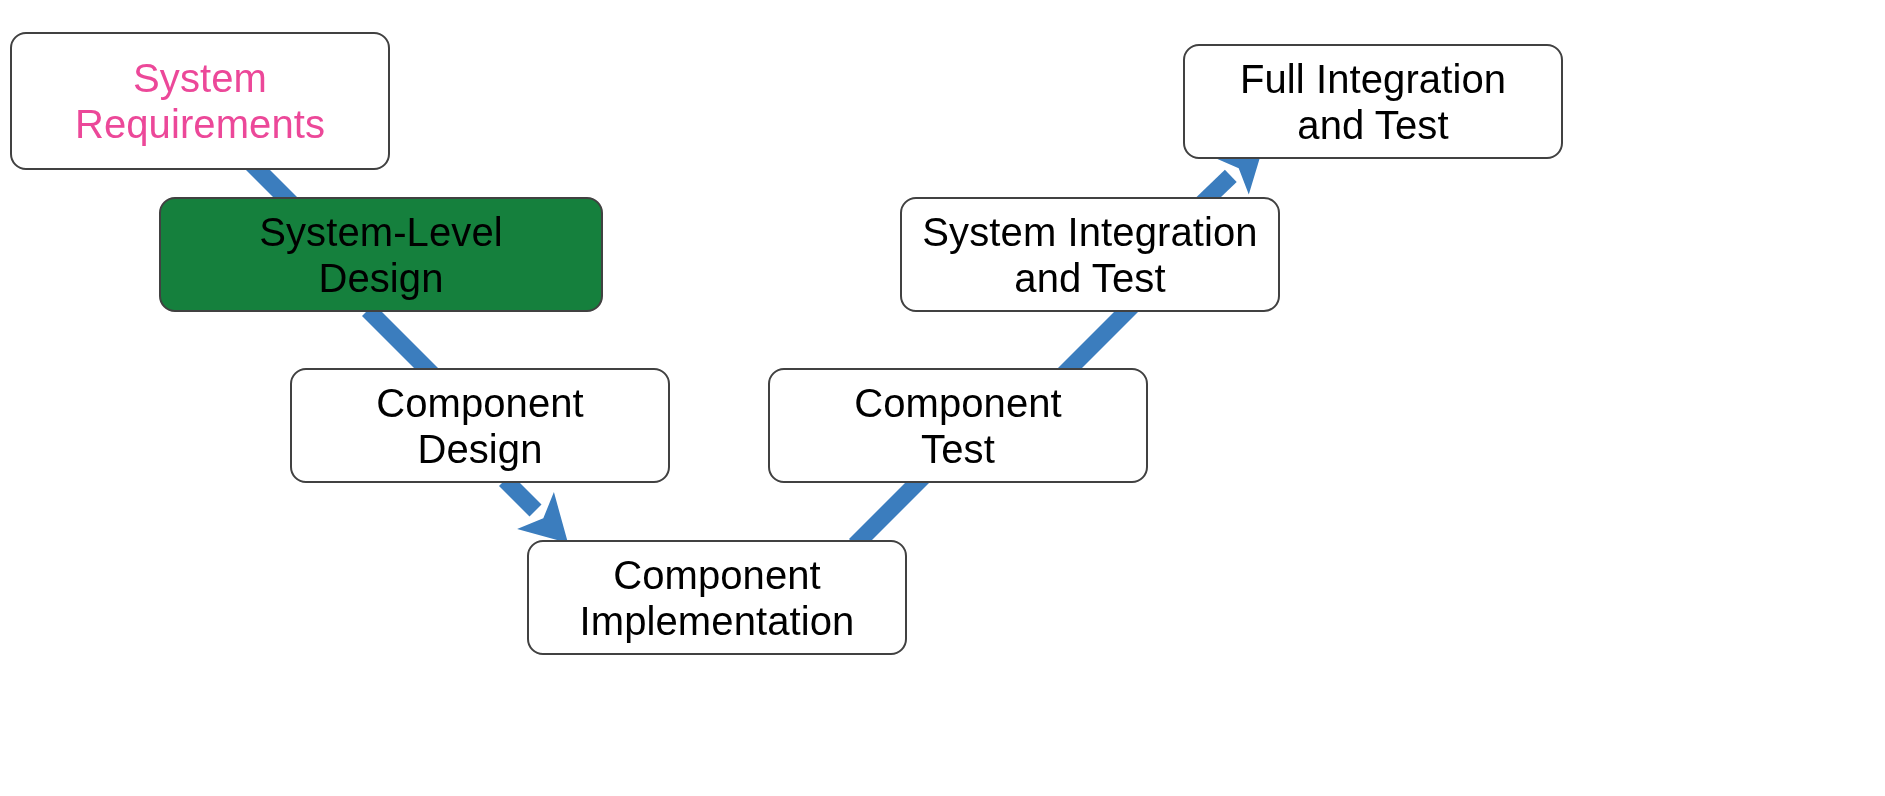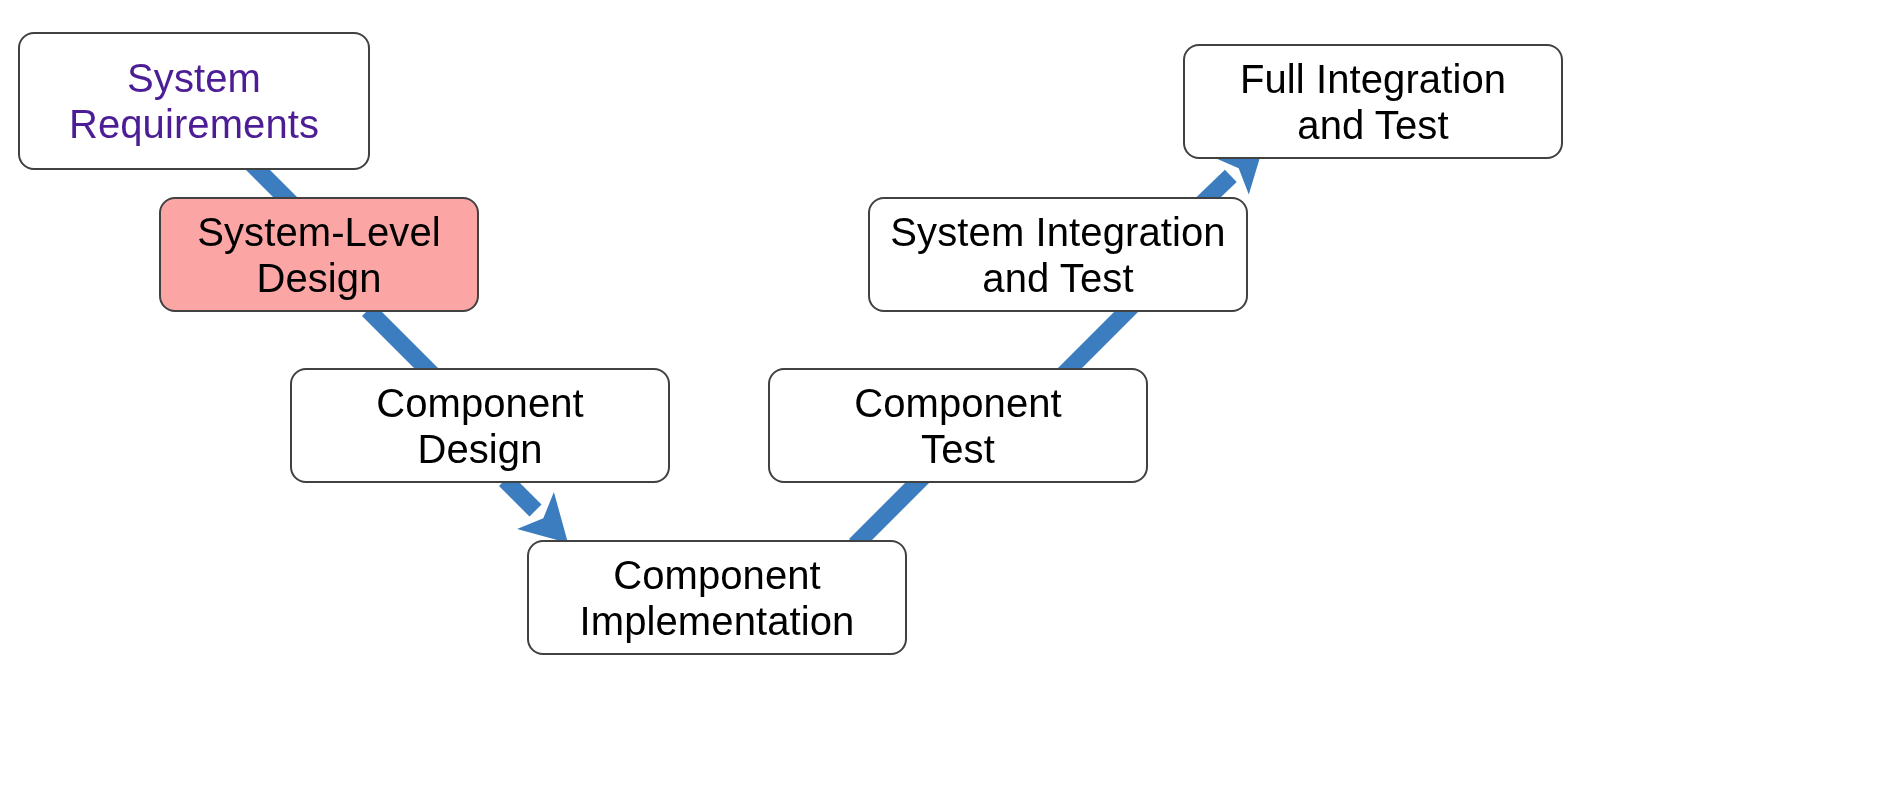--- a/index.html
+++ b/index.html
@@ -55,7 +55,7 @@
       </g>
     </svg>
 
-  <div class="node" style="left: 10px; top: 32px; width: 352px; height: 138px; border-color: rgb(65, 65, 65); background: rgb(255, 255, 255); color: #4c1d95; margin-left: 8px;">
+  <div class="node" style="left: 10px; top: 32px; width: 380px; height: 138px; border-color: rgb(65, 65, 65); background: rgb(255, 255, 255); color: #ec4899;">
     <span class="label">System
 Requirements</span>
   </div>

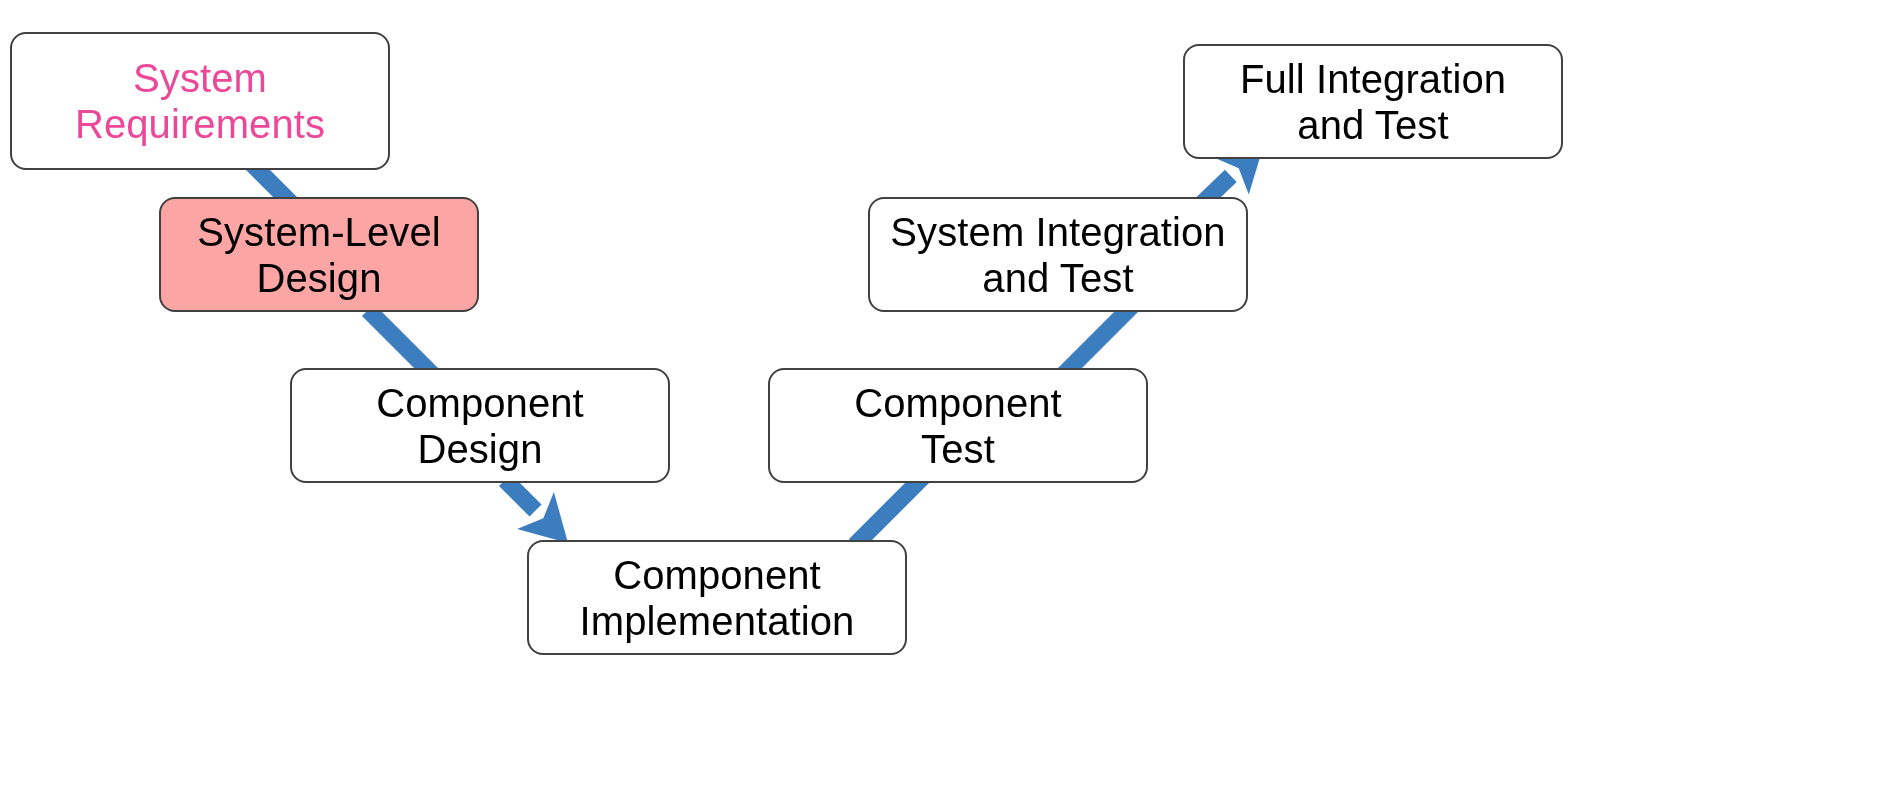--- a/index.html
+++ b/index.html
@@ -59,7 +59,7 @@
     <span class="label">System
 Requirements</span>
   </div>
-  <div class="node" style="left: 159px; top: 197px; width: 320px; height: 115px; border-color: rgb(65, 65, 65); background: #fca5a5; color: rgb(0, 0, 0);">
+  <div class="node" style="left: 159px; top: 197px; width: 444px; height: 115px; border-color: rgb(65, 65, 65); background: #15803d; color: rgb(0, 0, 0);">
     <span class="label">System-Level
 Design</span>
   </div>

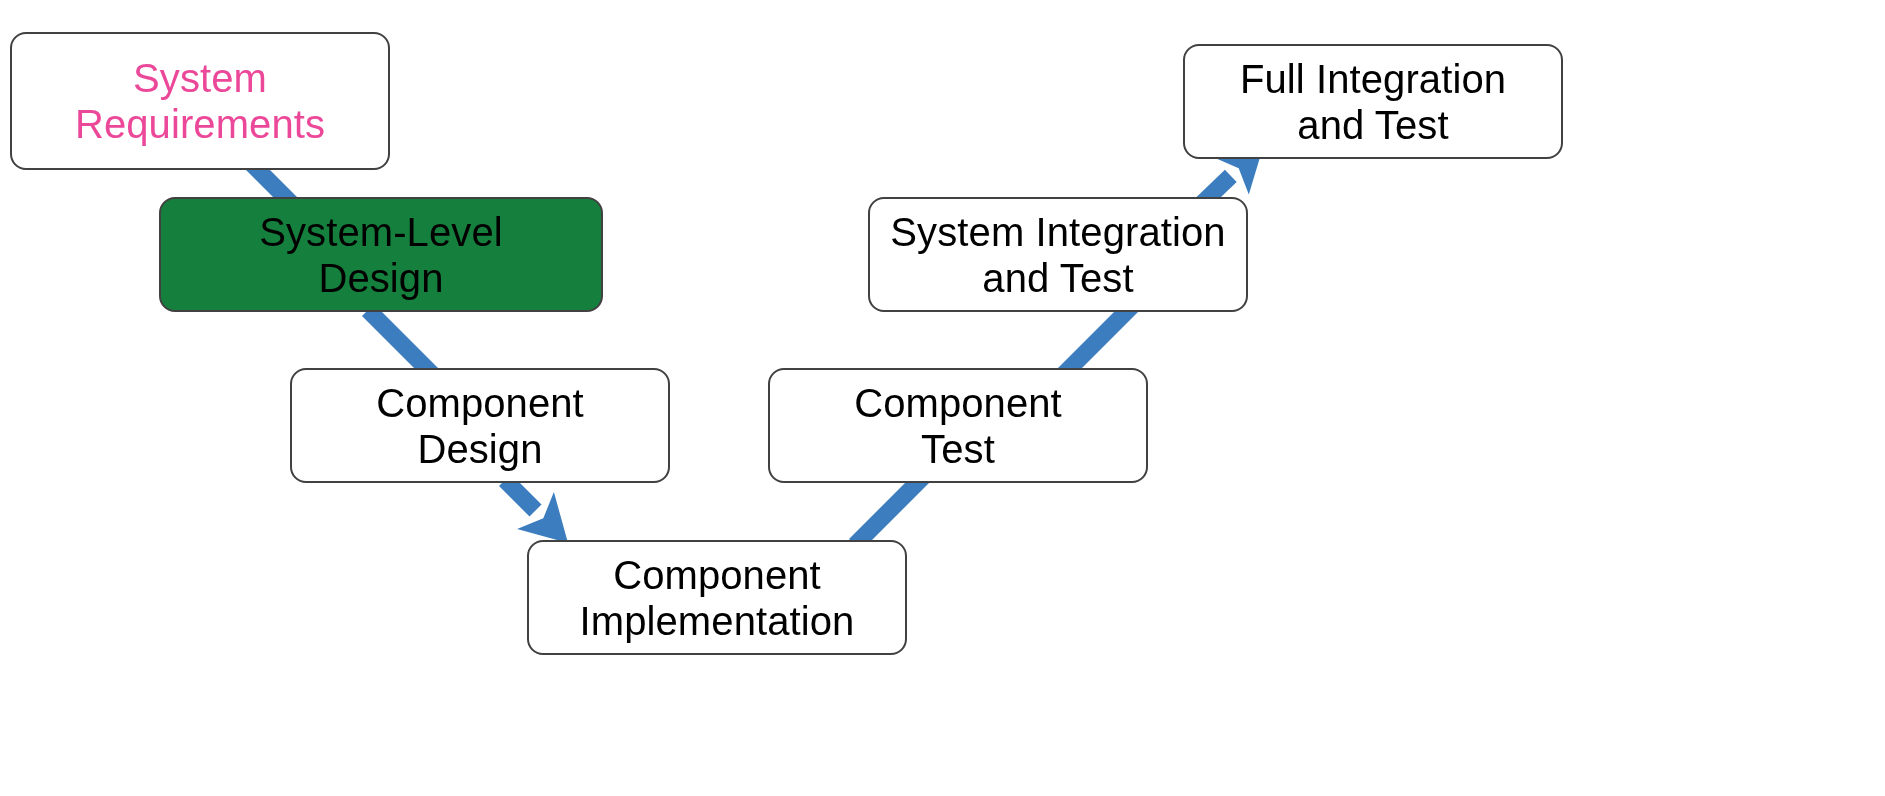--- a/index.html
+++ b/index.html
@@ -77,7 +77,7 @@
     <span class="label">Component
 Test</span>
   </div>
-  <div class="node" style="left: 868px; top: 197px; width: 380px; height: 115px; border-color: rgb(65, 65, 65); background: rgb(255, 255, 255); color: rgb(0, 0, 0);">
+  <div class="node" style="left: 900px; top: 197px; width: 380px; height: 115px; border-color: rgb(65, 65, 65); background: rgb(255, 255, 255); color: rgb(0, 0, 0);">
     <span class="label">System Integration
 and Test</span>
   </div>

